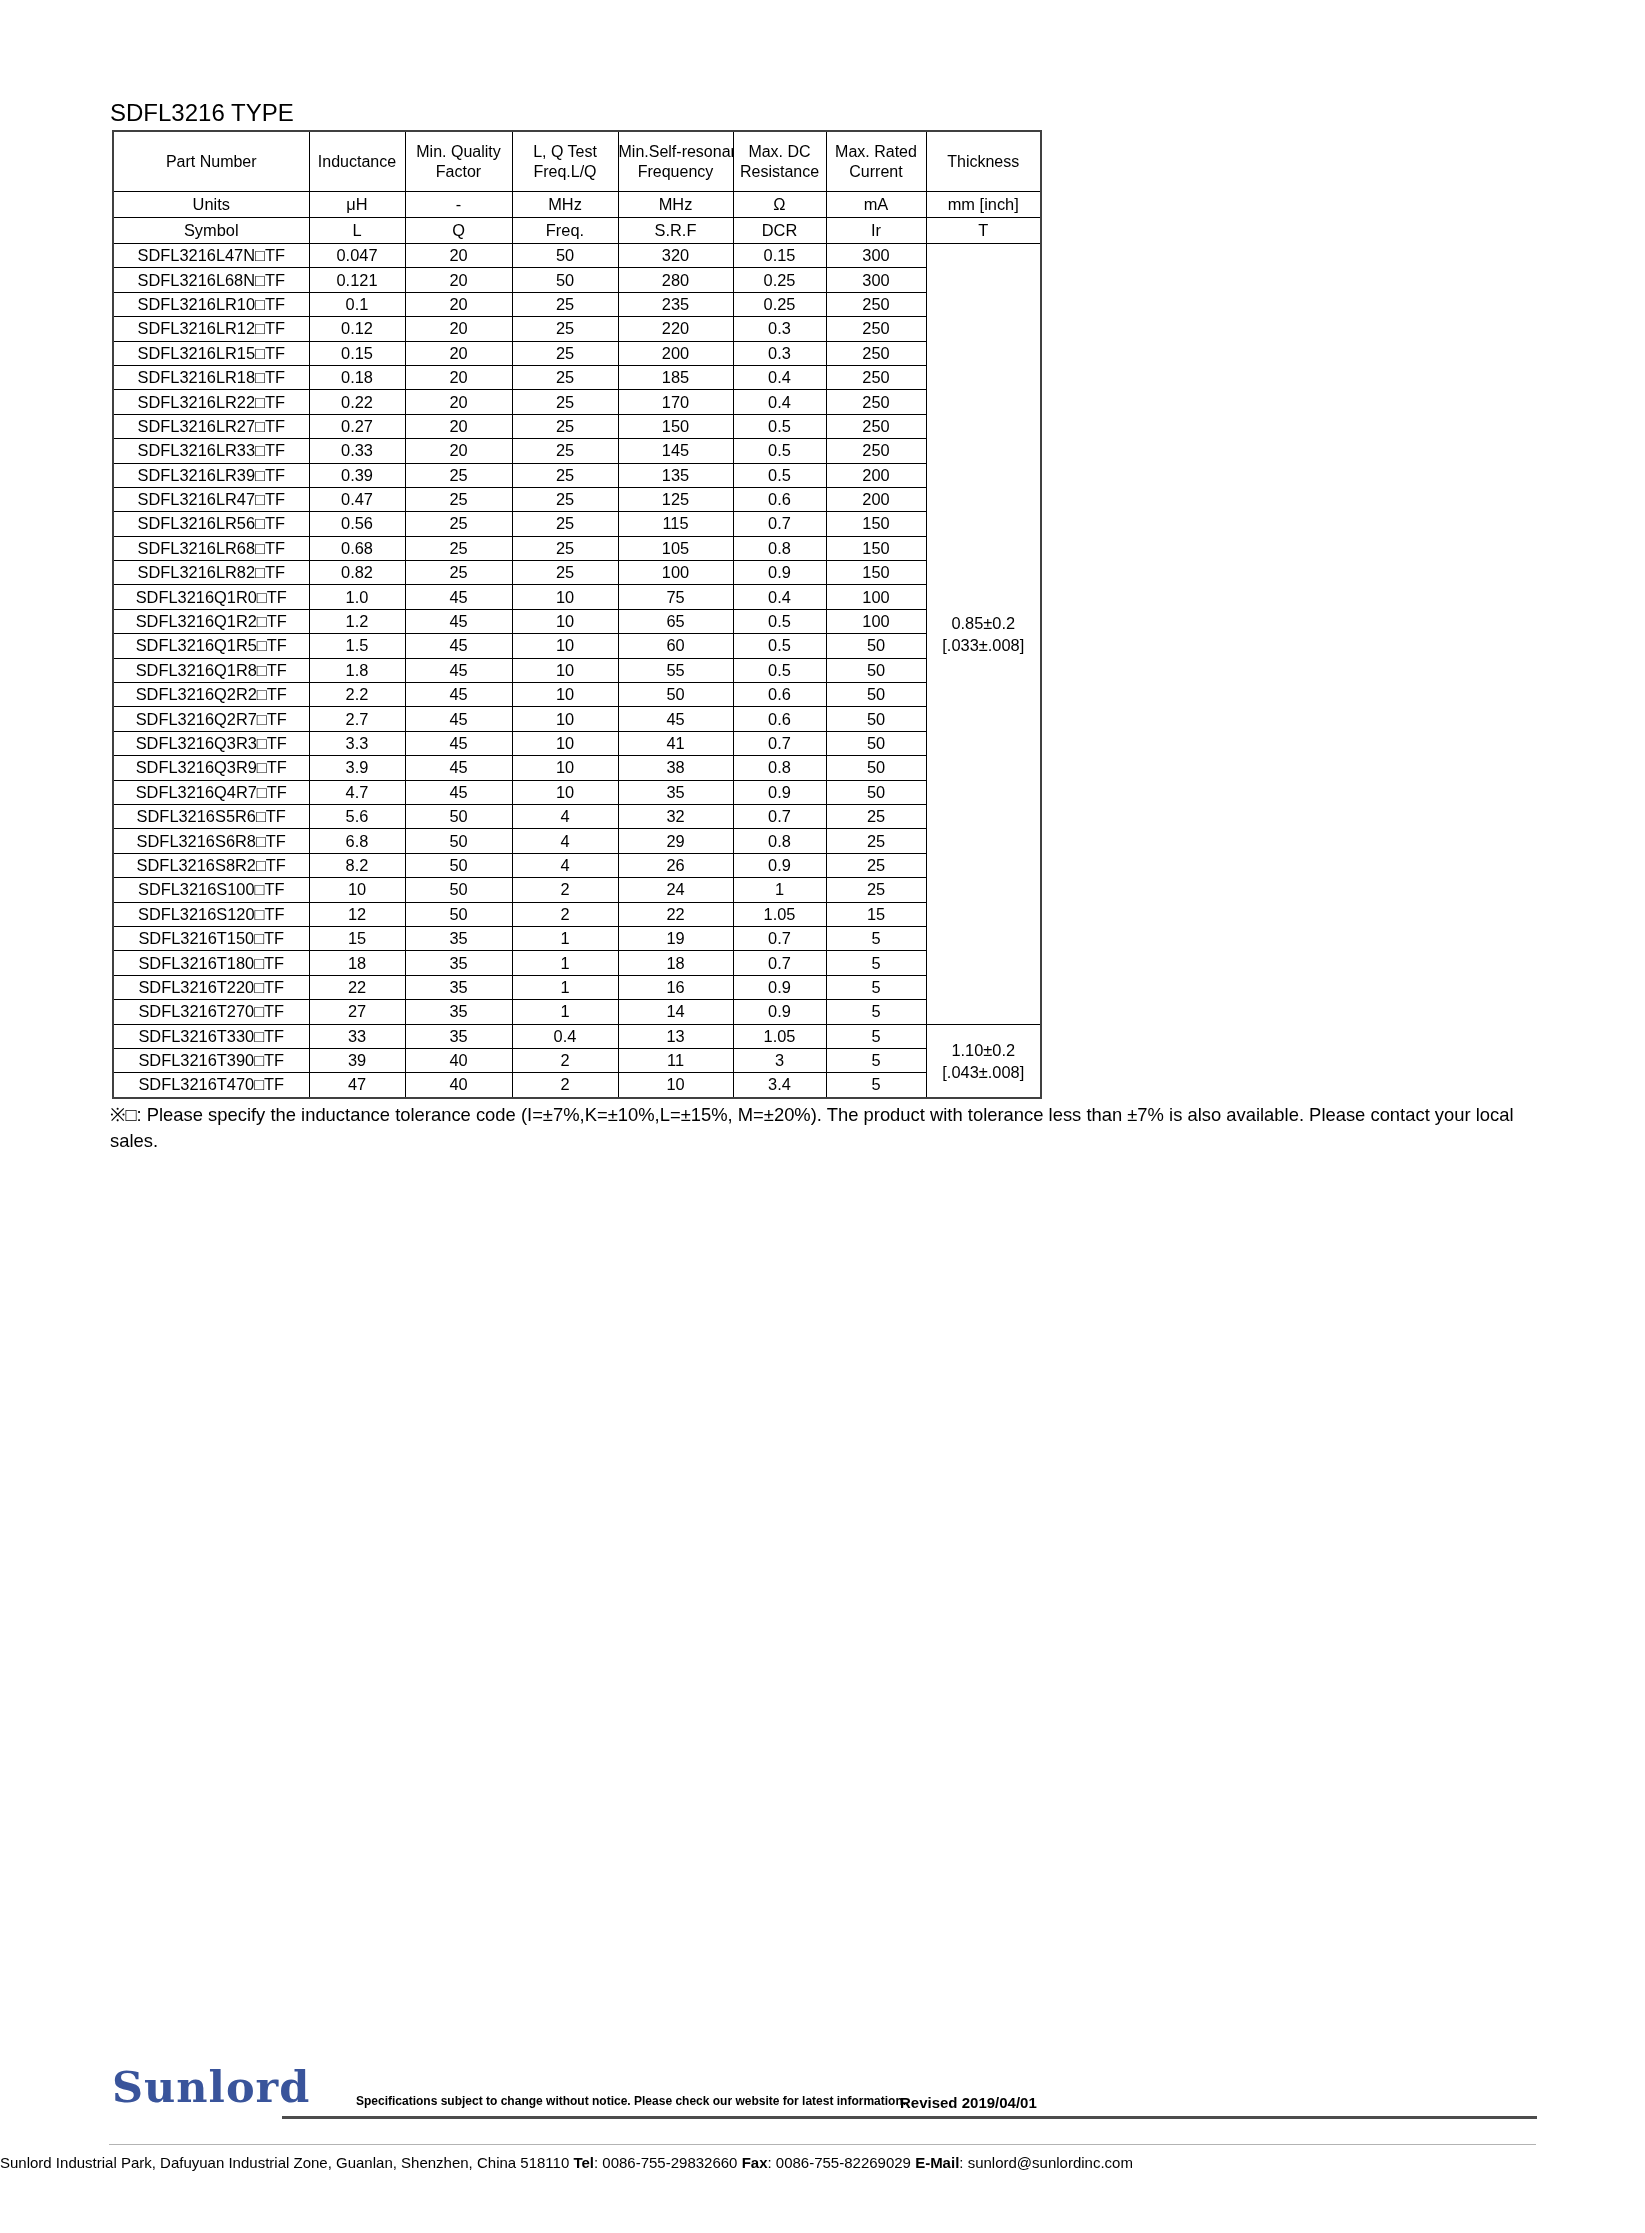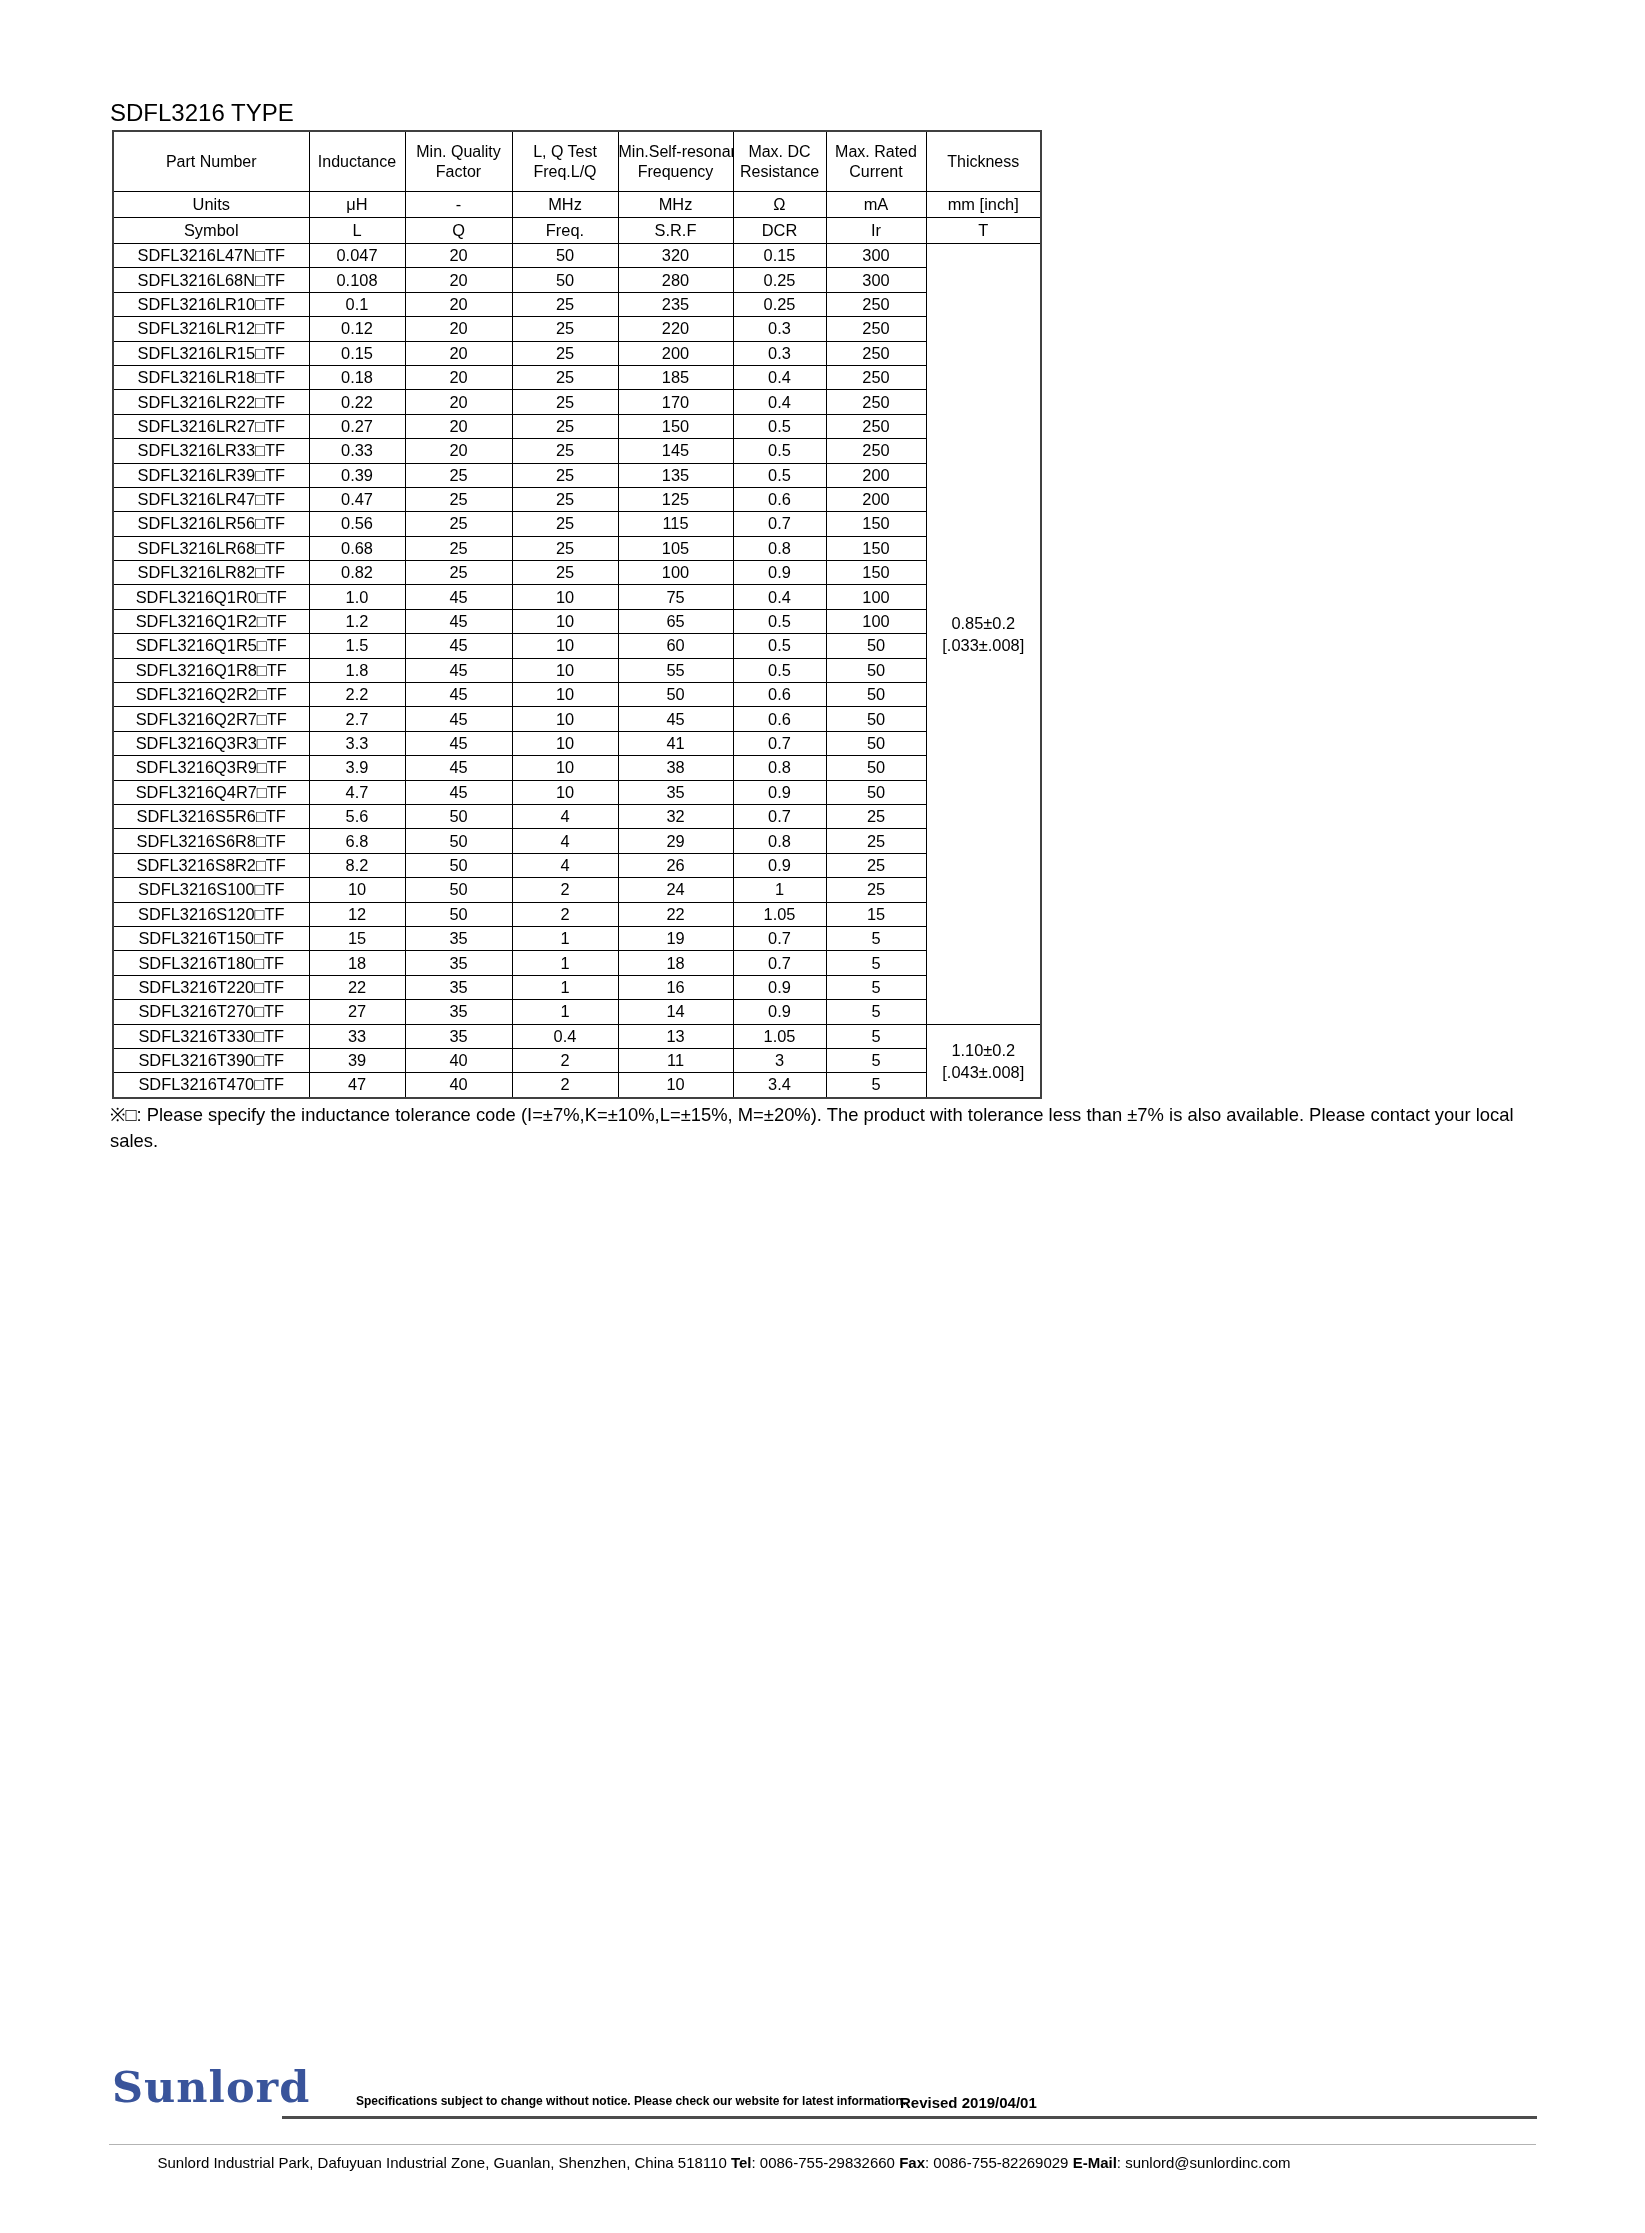--- a/index.html
+++ b/index.html
@@ -135,7 +135,7 @@
         </tr>
         <tr class="data">
           <td>SDFL3216L68N□TF</td>
-          <td>0.108</td>
+          <td>0.121</td>
           <td>20</td>
           <td>50</td>
           <td>280</td>

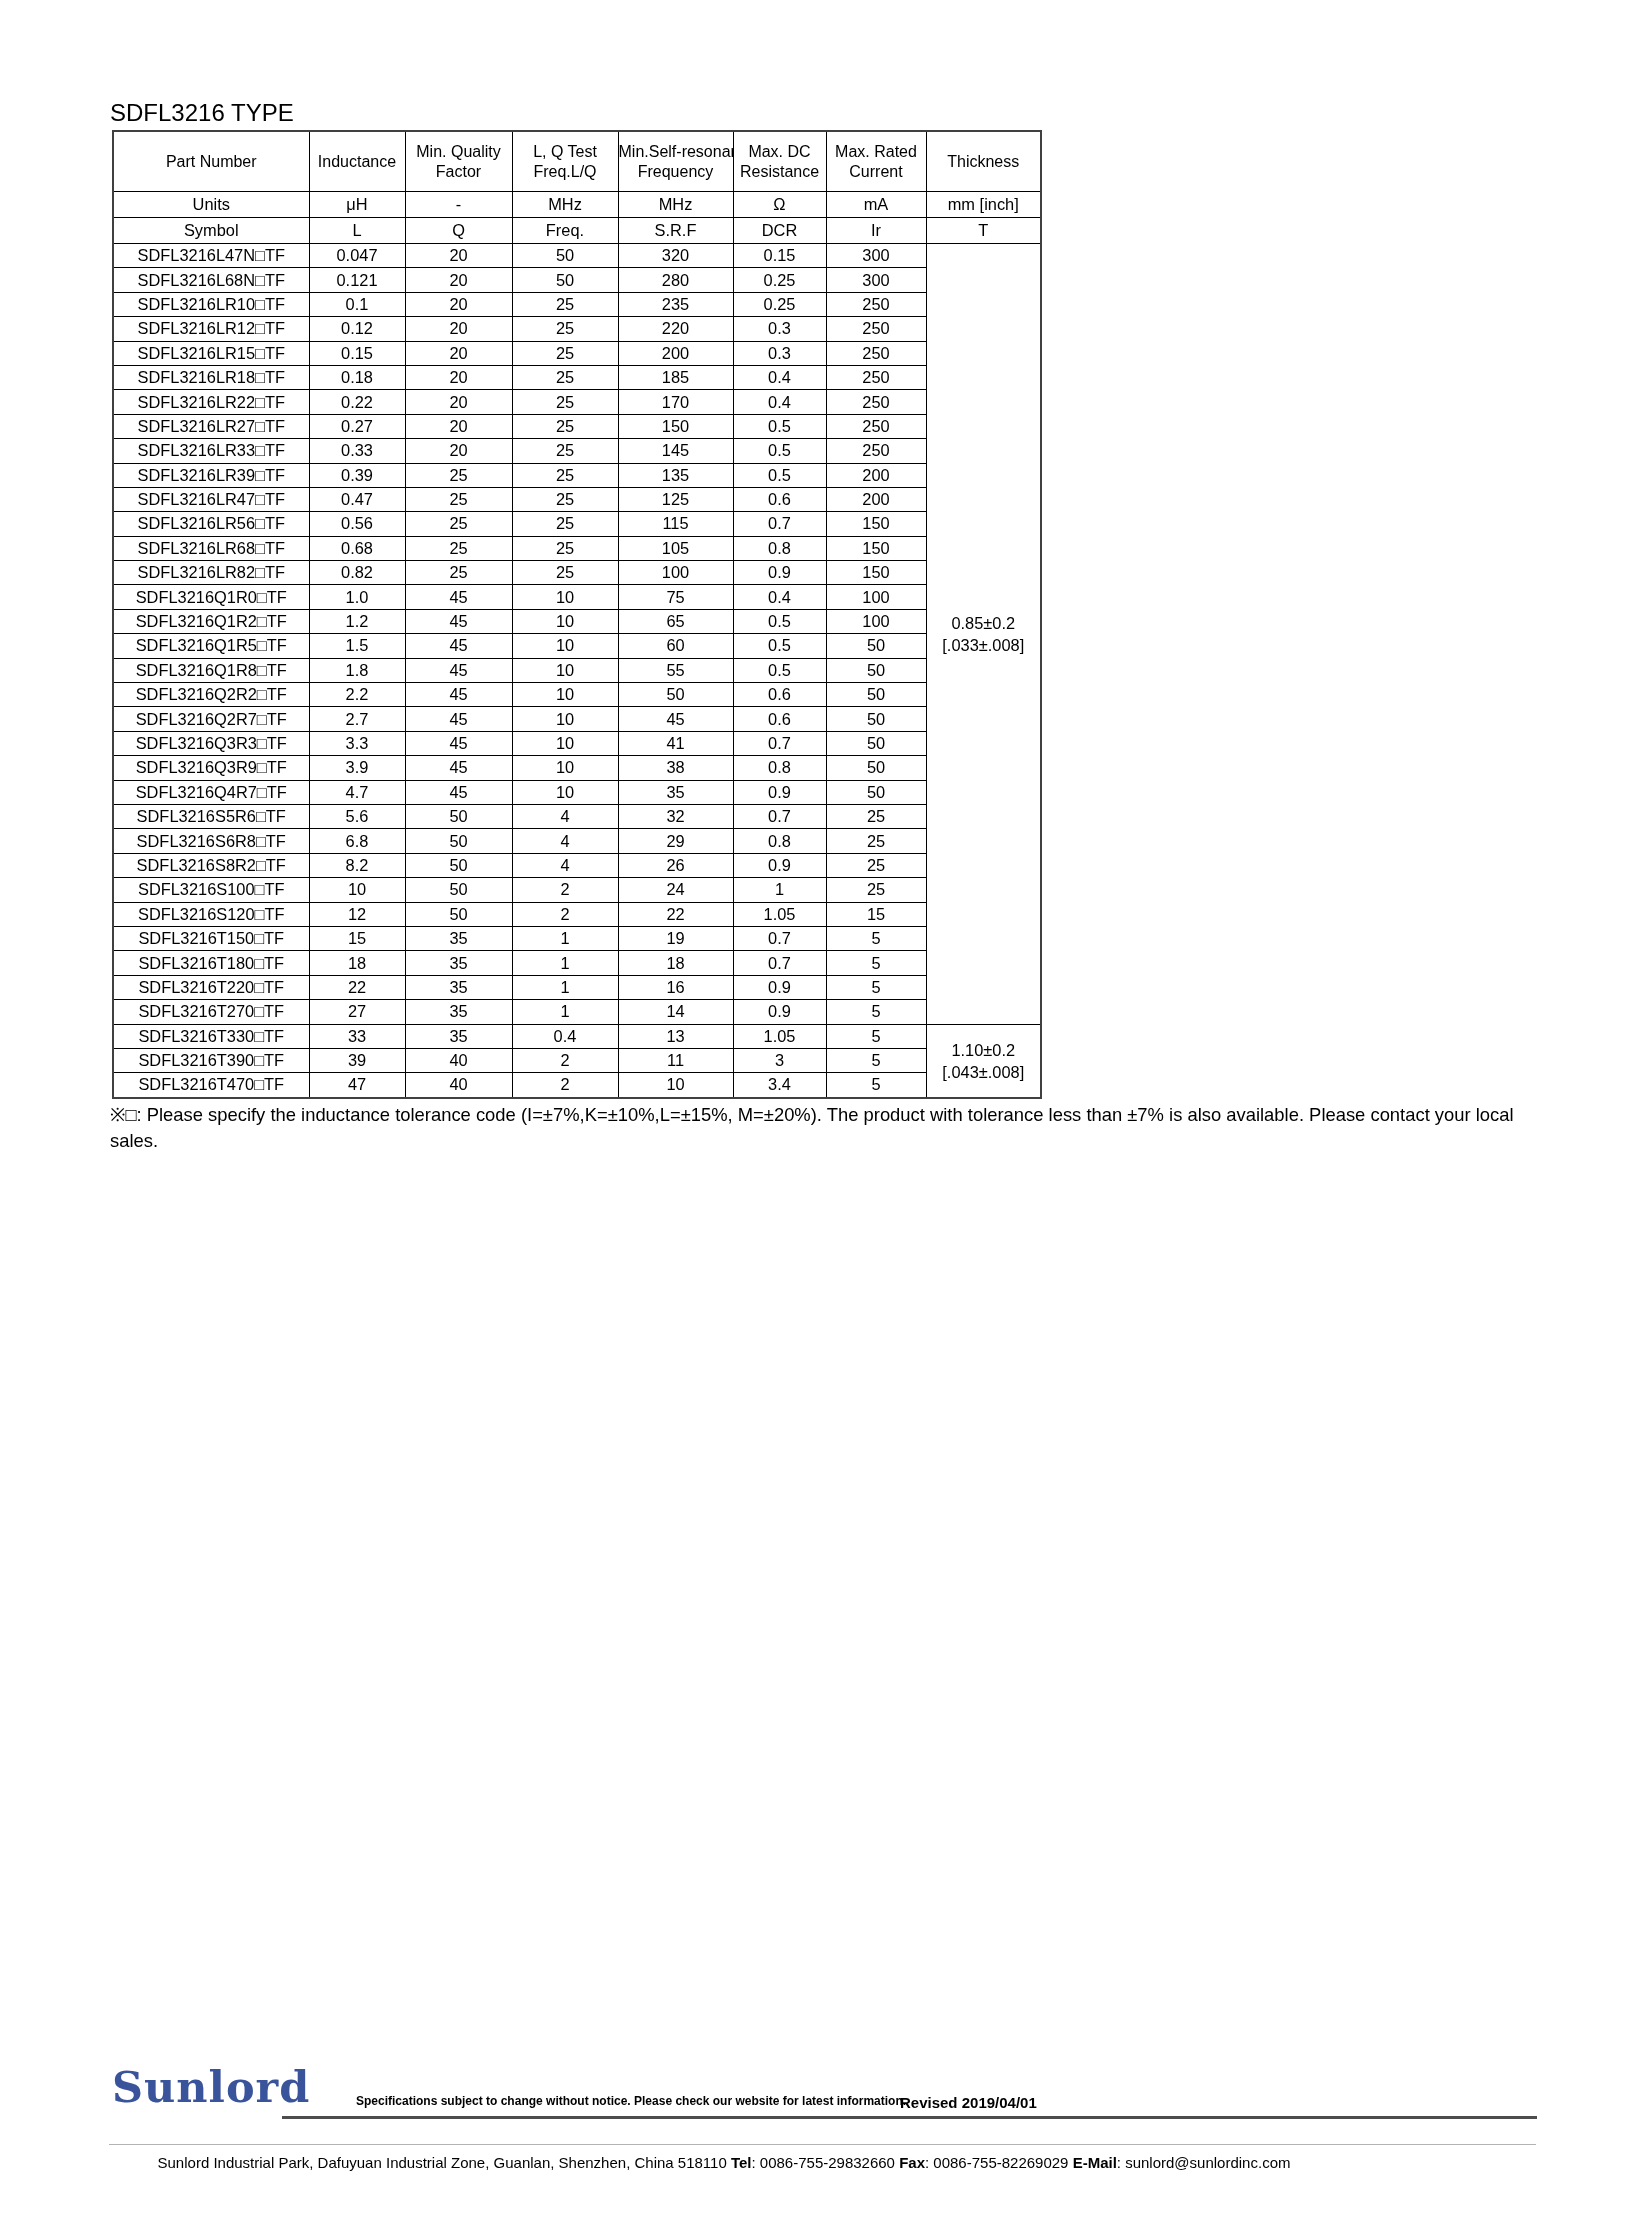--- a/index.html
+++ b/index.html
@@ -48,7 +48,7 @@
   .footer-revised { position:absolute; left:900px; top:2094px; font-size:15px; font-weight:bold; }
   .rule1 { position:absolute; left:282px; top:2116px; width:1255px; height:0; border-top:3px solid #4d4d4d; }
   .rule2 { position:absolute; left:109px; top:2144px; width:1427px; height:0; border-top:1px solid #b3b3b3; }
-  .address { position:absolute; left:0; top:2154px; width:1448px; text-align:center; font-size:15px; }
+  .address { position:absolute; left:0; top:2154px; width:1448px; font-size:15px; }
 </style>
 </head>
 <body>

